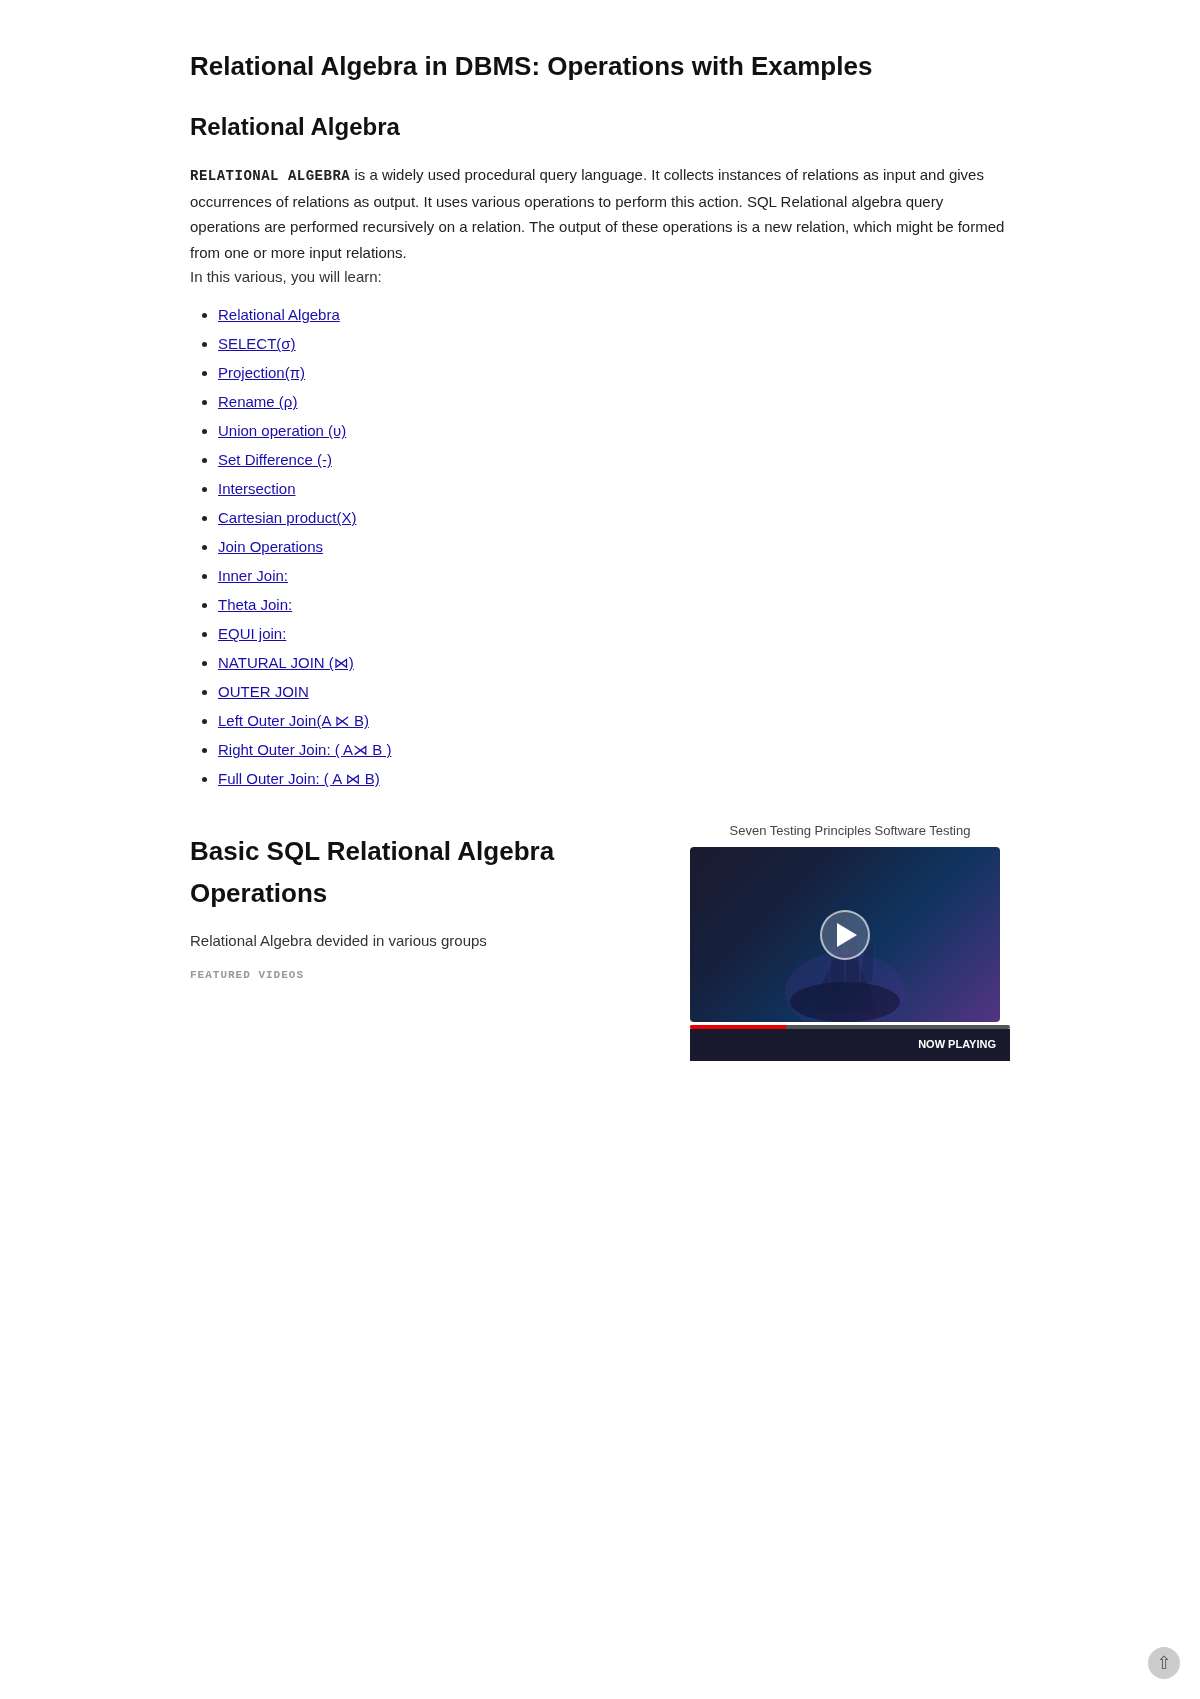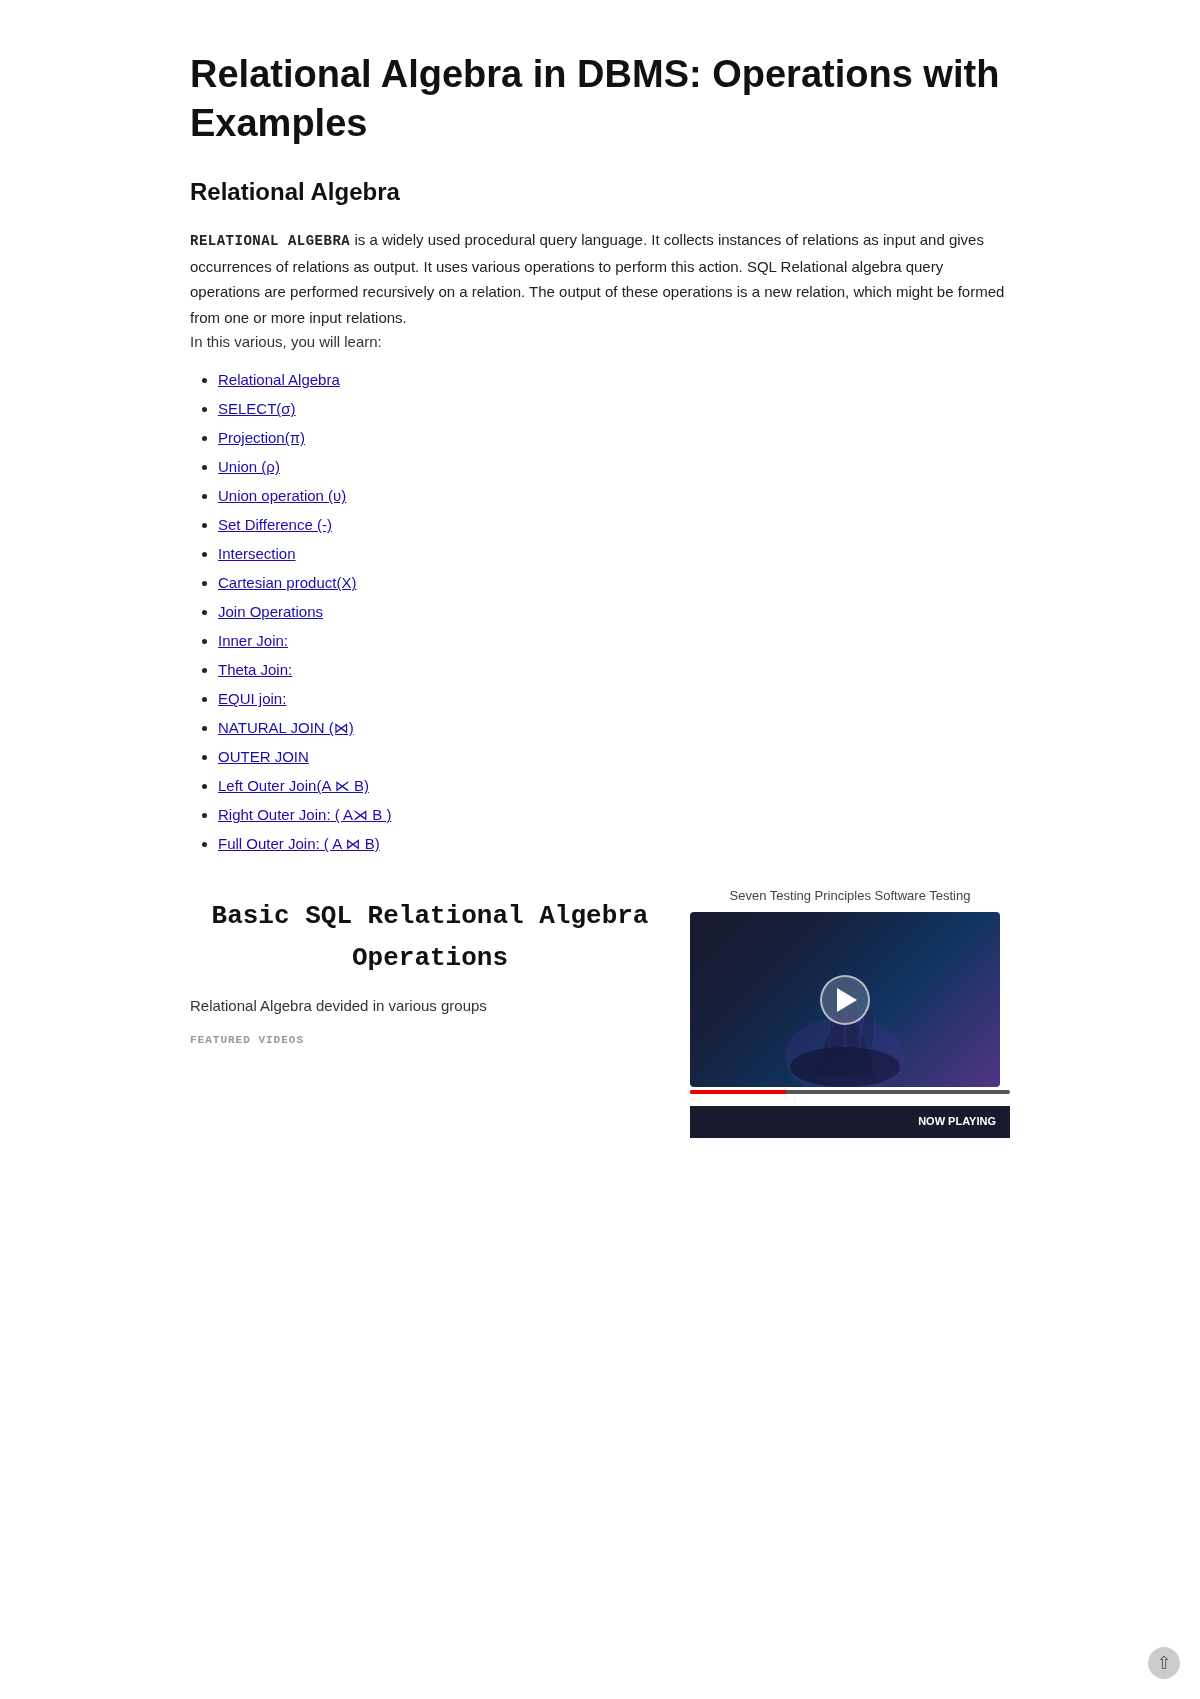--- a/index.html
+++ b/index.html
@@ -38,7 +38,7 @@
       color: #333;
     }
     h1.page-title {
-      font-size: 38px;
+      font-size: 26px;
       font-weight: 900;
       color: #111;
       margin: 30px 0 24px 0;

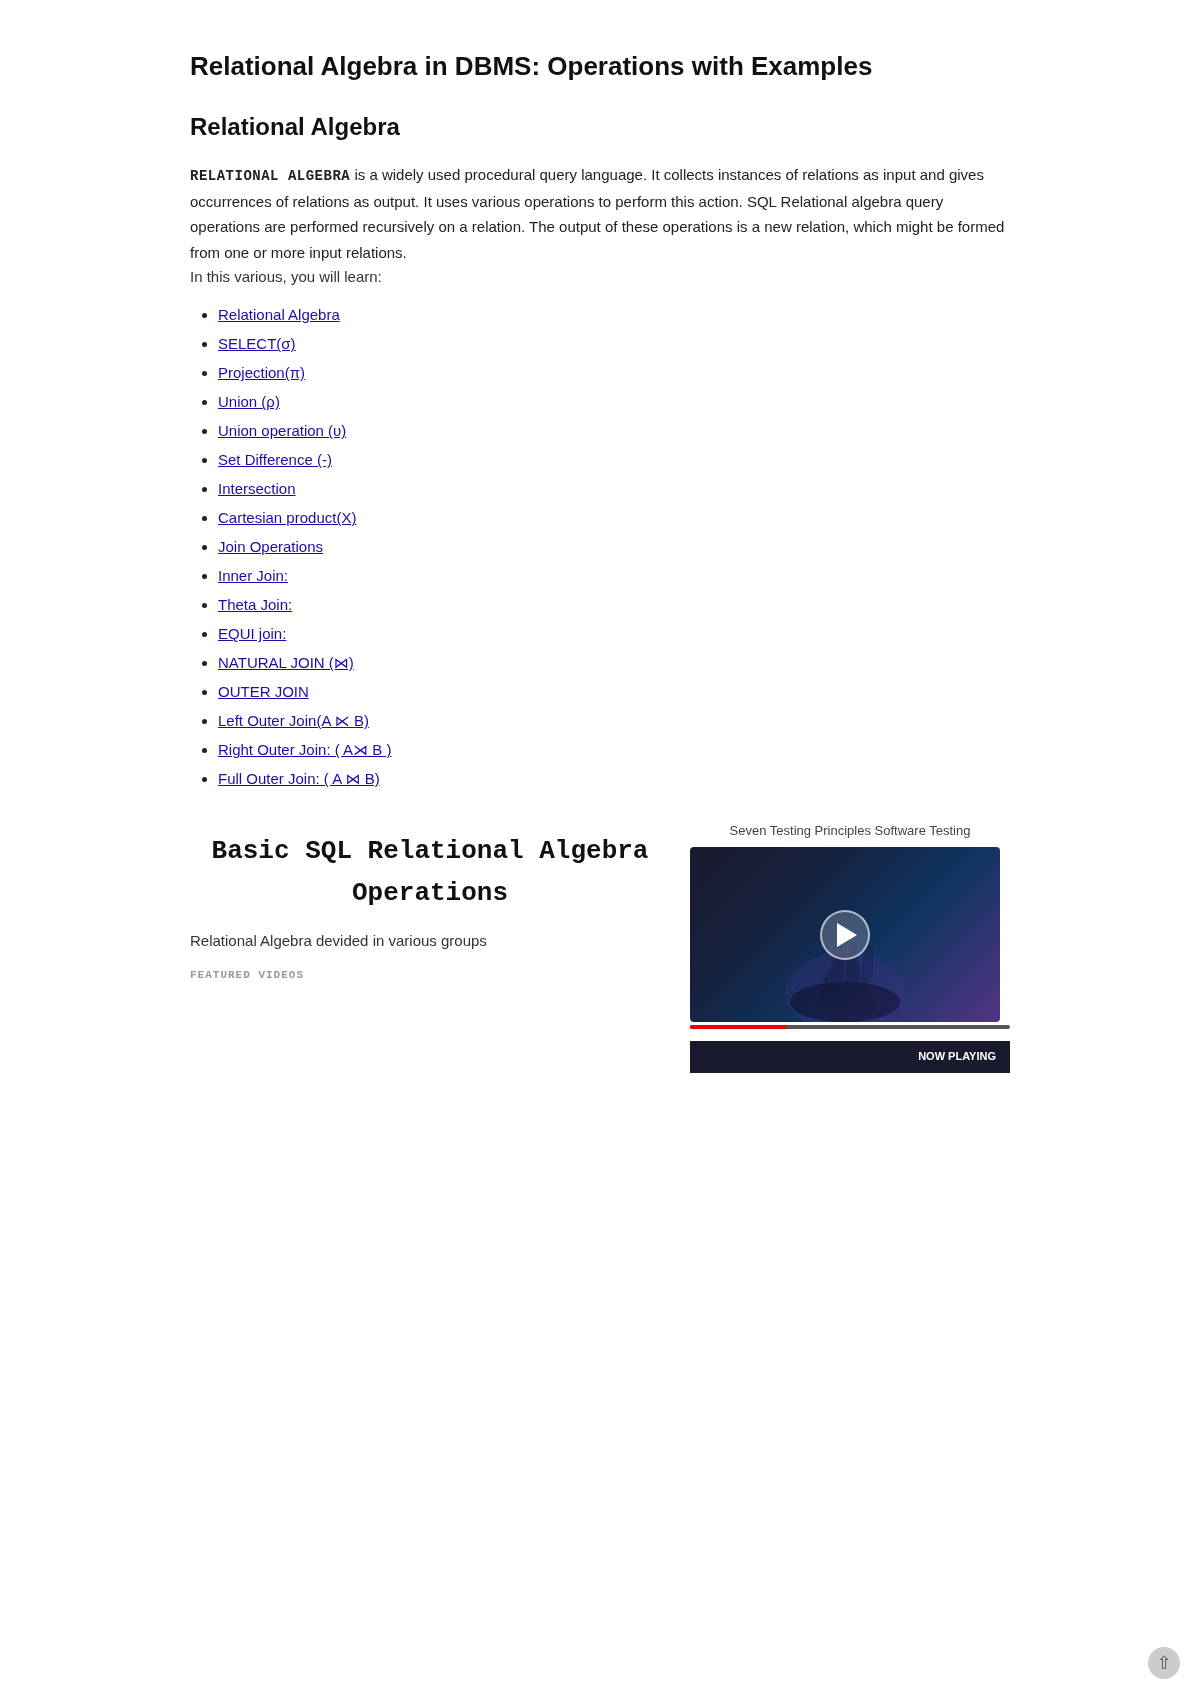--- a/index.html
+++ b/index.html
@@ -232,7 +232,7 @@
     <li><a href="#">Relational Algebra</a></li>
     <li><a href="#">SELECT(σ)</a></li>
     <li><a href="#">Projection(π)</a></li>
-    <li><a href="#">Union (ρ)</a></li>
+    <li><a href="#">Rename (ρ)</a></li>
     <li><a href="#">Union operation (υ)</a></li>
     <li><a href="#">Set Difference (-)</a></li>
     <li><a href="#">Intersection</a></li>

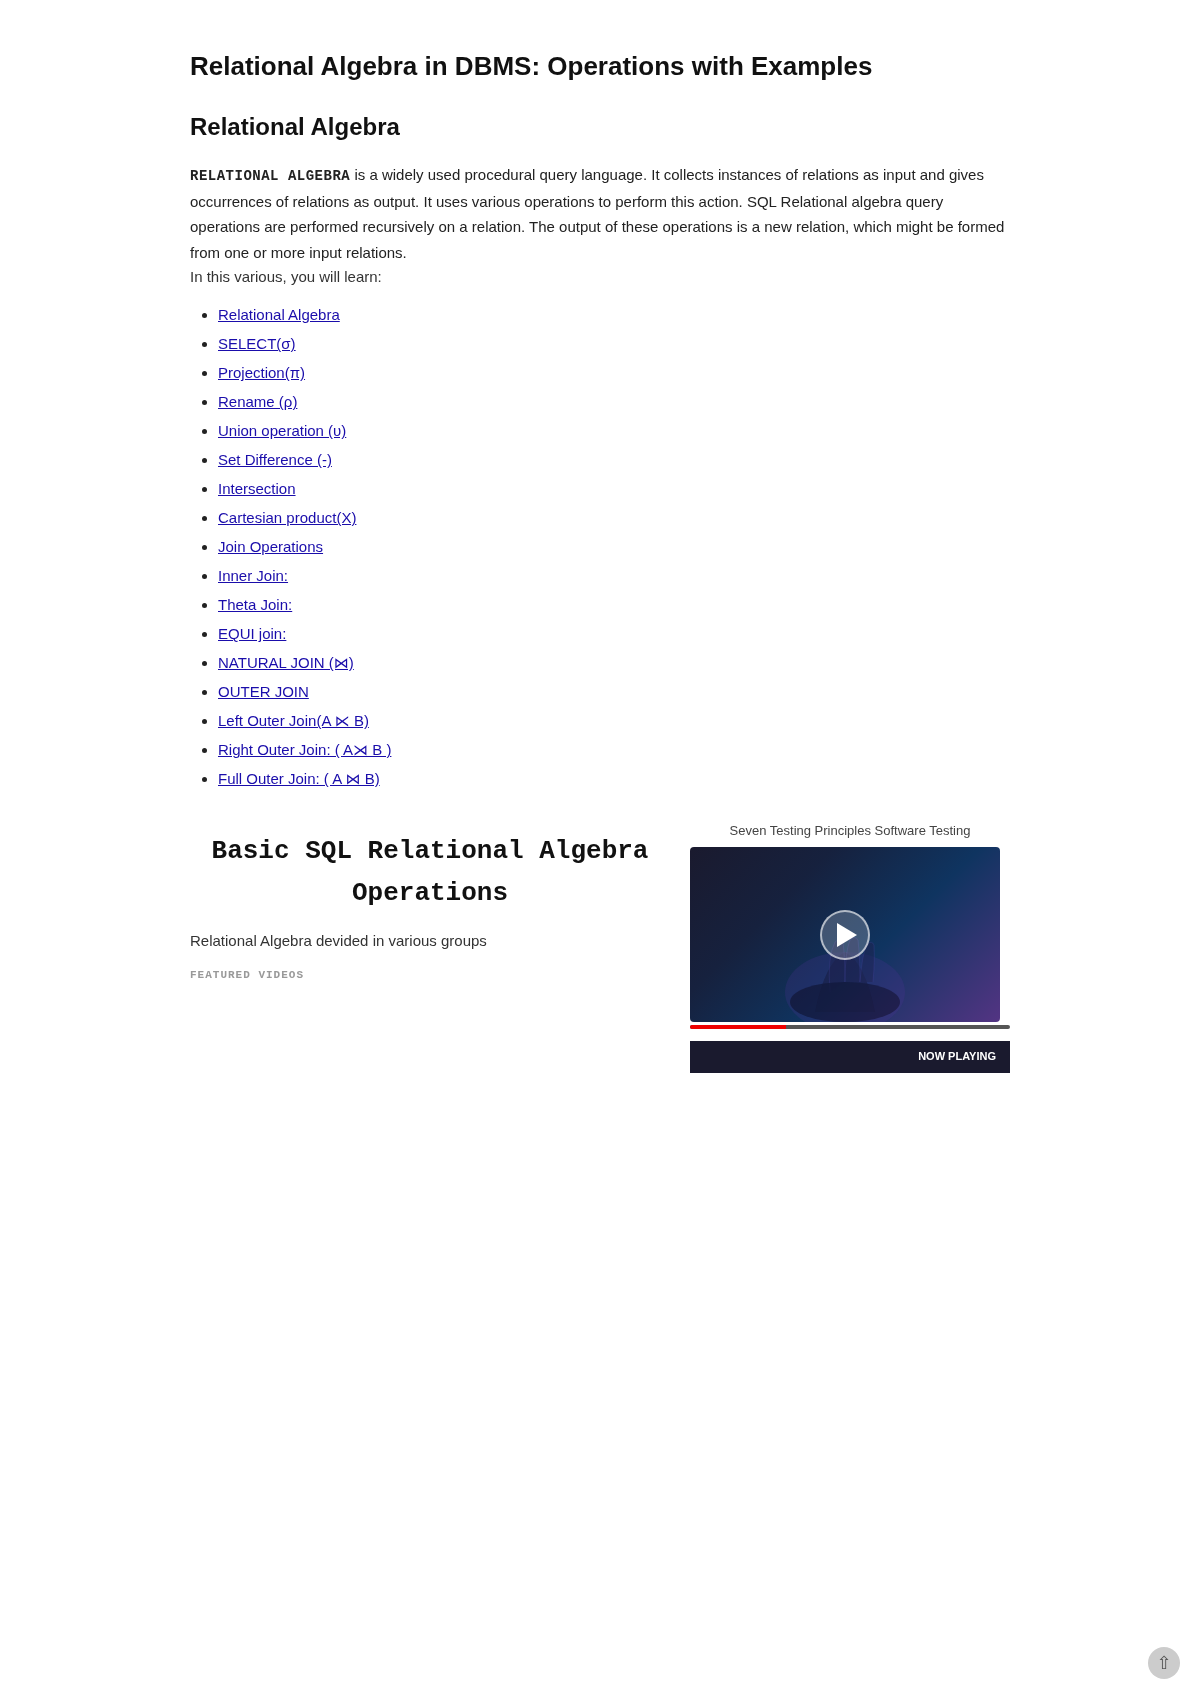--- a/index.html
+++ b/index.html
@@ -92,8 +92,7 @@
       font-weight: 900;
       color: #111;
       margin: 10px 0 14px 0;
-      font-family: Liberation Mono, monospace;
-      text-align: center;
+      font-family: Liberation Sans, sans-serif;
     }
     .section-body {
       font-family: Arial, sans-serif;

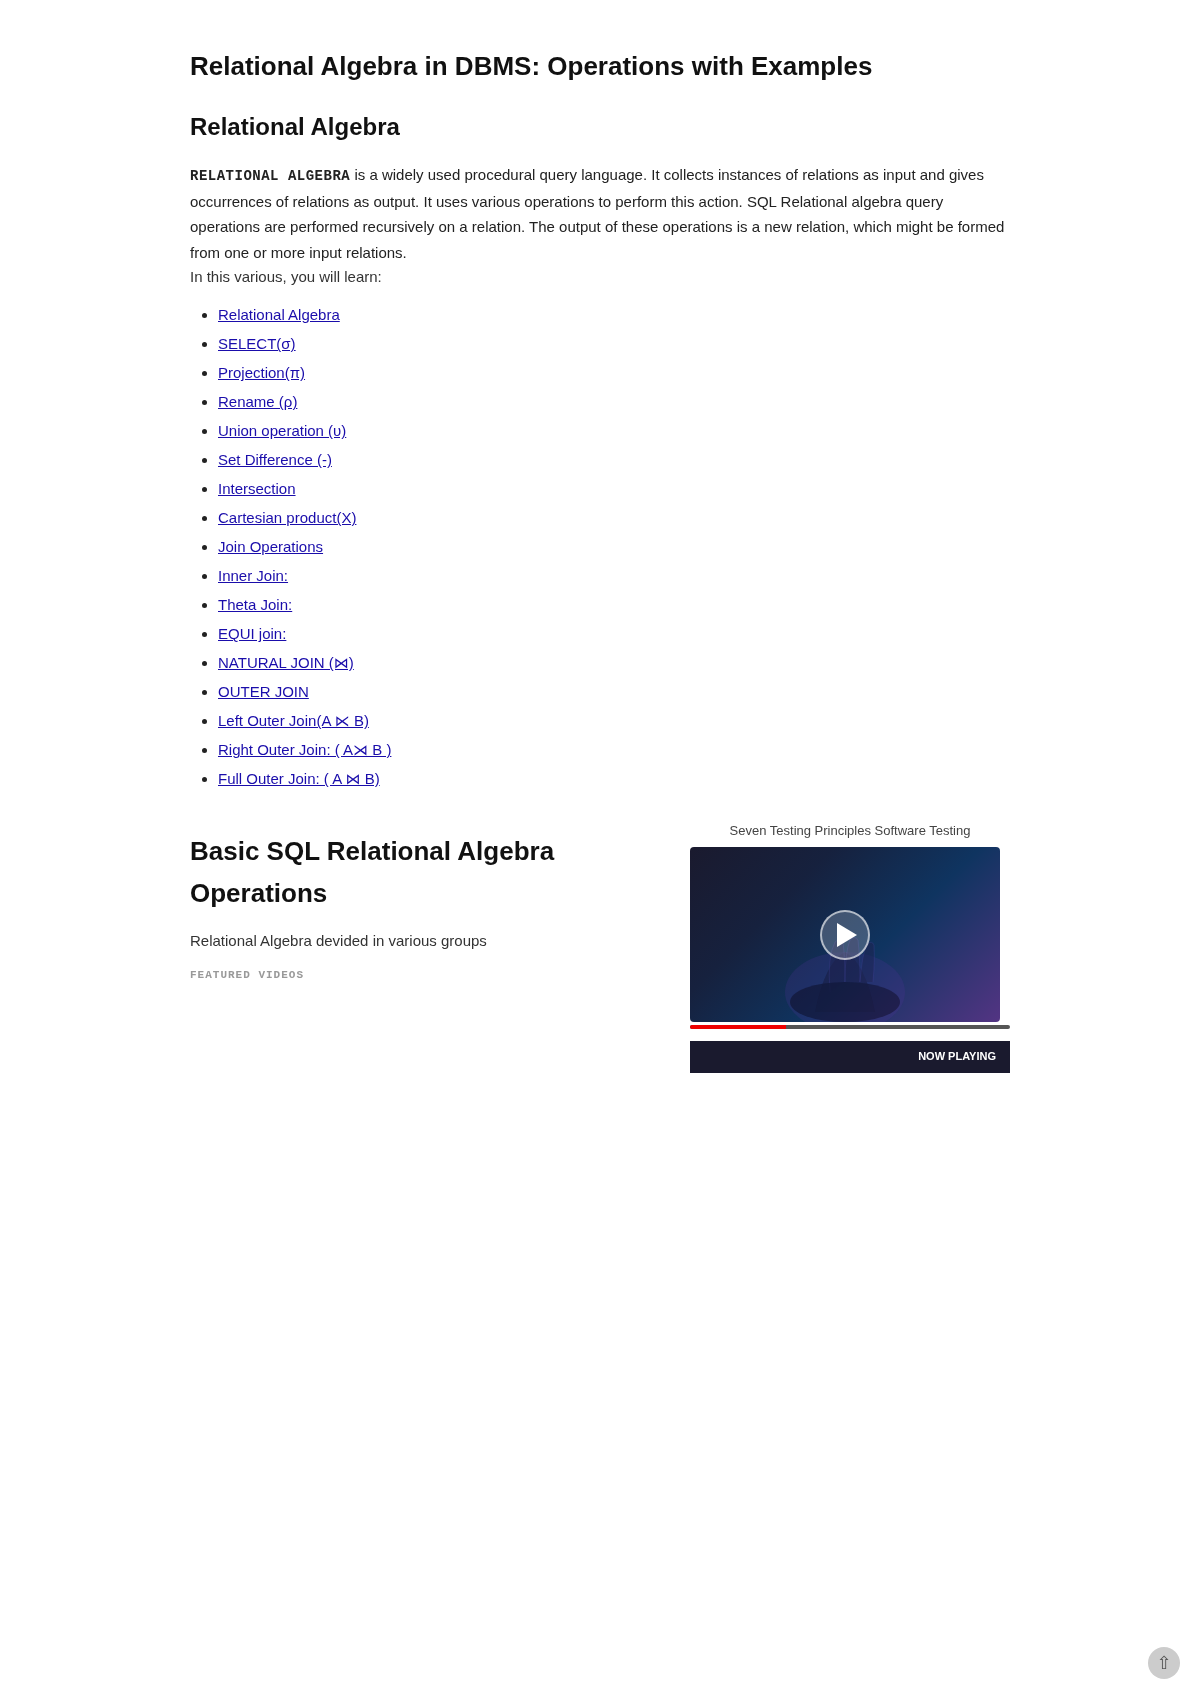--- a/index.html
+++ b/index.html
@@ -273,7 +273,7 @@
       <div class="video-progress-bar">
         <div class="video-progress-fill"></div>
       </div>
-      <div class="now-playing-badge" style="position:relative;bottom:auto;right:auto;margin-top:12px;text-align:right;display:flex;justify-content:flex-end;">NOW
+      <div class="now-playing-badge" style="position:relative;bottom:auto;right:auto;margin-top:0;text-align:right;display:flex;justify-content:flex-end;">NOW
 PLAYING</div>
     </div>
   </div>

